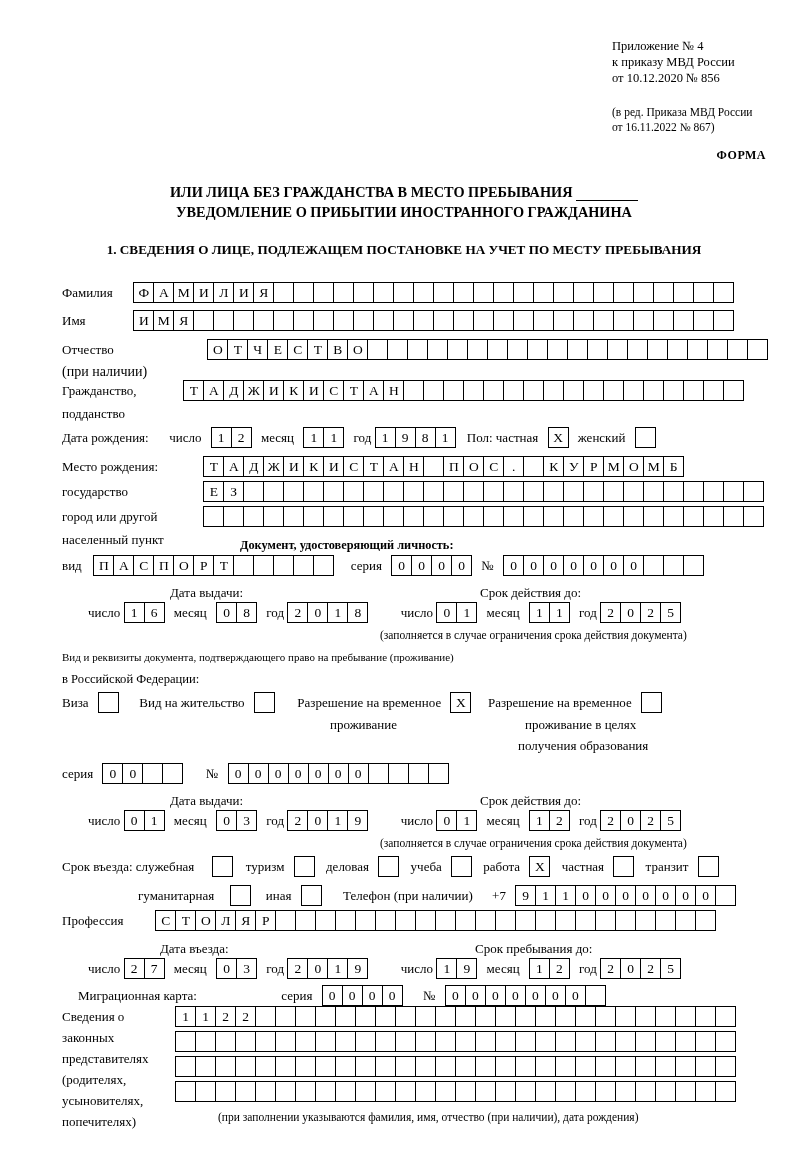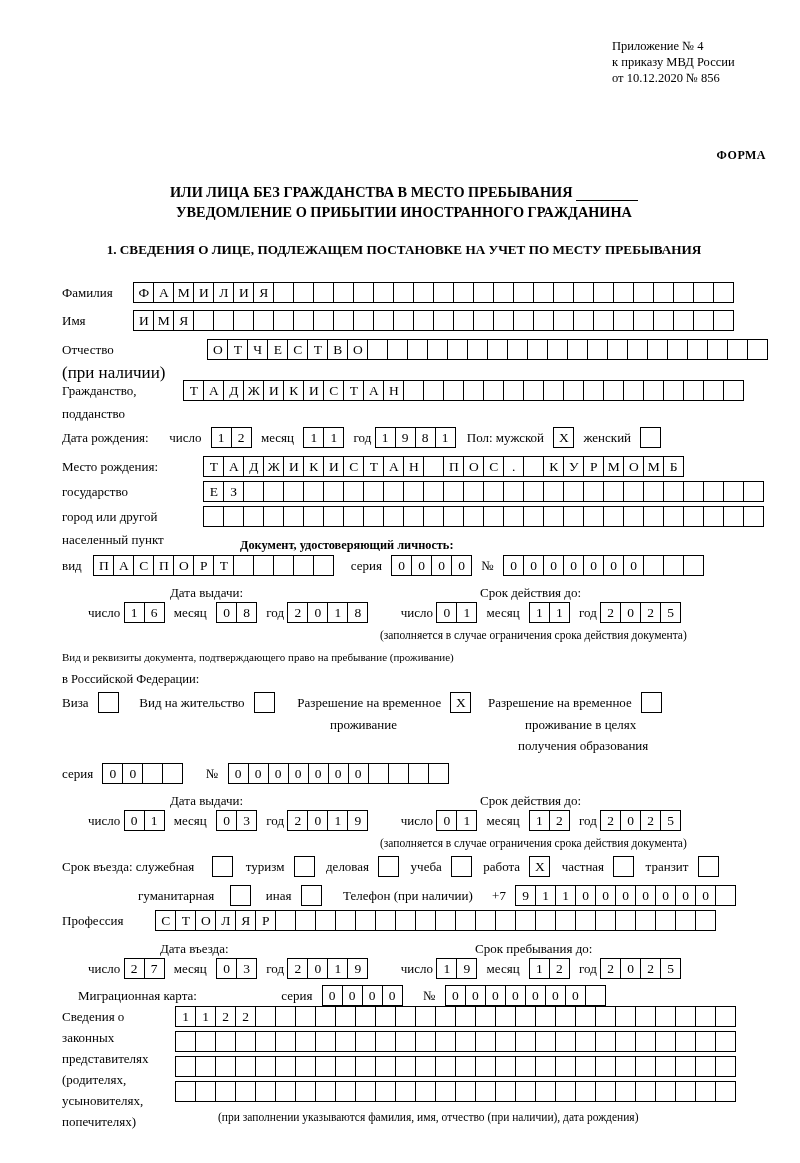--- a/index.html
+++ b/index.html
@@ -108,6 +108,10 @@
     <div>к приказу МВД России</div>
     <div>от 10.12.2020 № 856</div>
   </div>
+  <div class="hdr2">
+    <div>(в ред. Приказа МВД России</div>
+    <div>от 16.11.2022 № 867)</div>
+  </div>
   <div class="forma">ФОРМА</div>
 
   <div class="title">

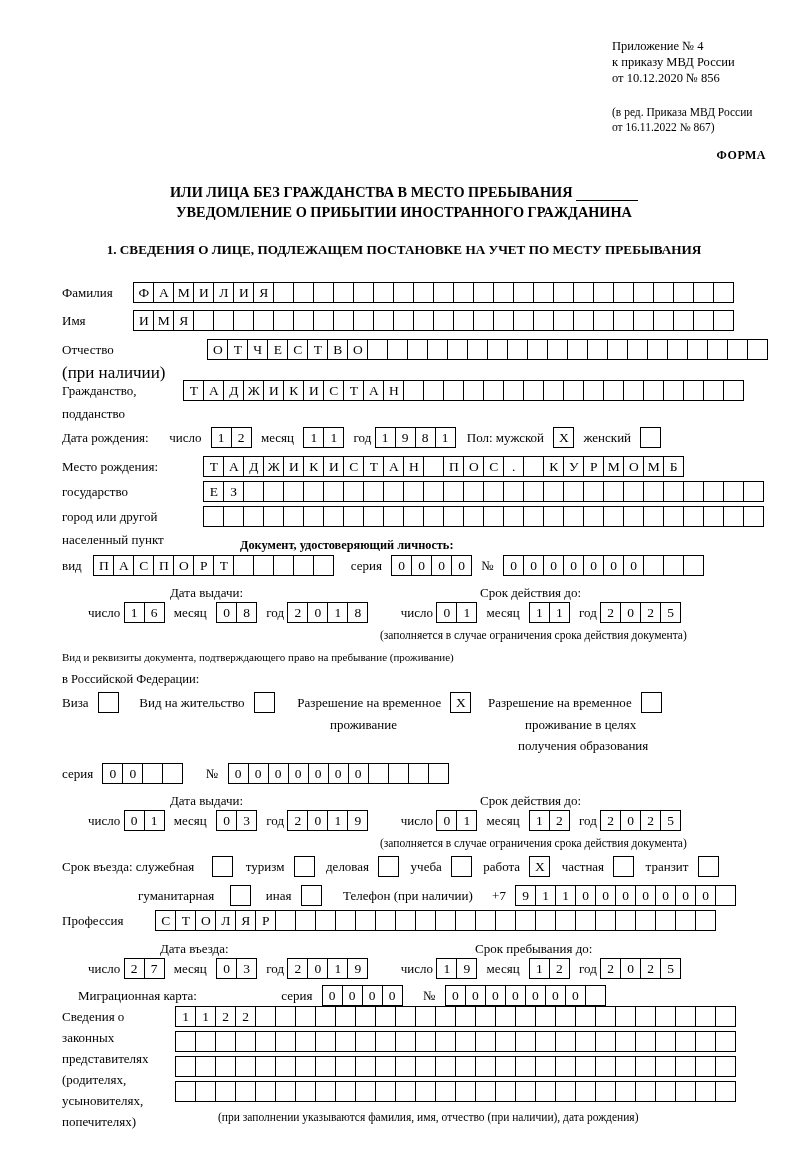--- a/index.html
+++ b/index.html
@@ -64,7 +64,7 @@
     white-space:nowrap;
   }
   .lbl{font-size:13px;}
-  .small{font-size:17px;}
+  .small{font-size:14px;}
   .bold{font-weight:bold;}
   .cells{display:inline-block;vertical-align:middle;font-size:0;}
   .c{

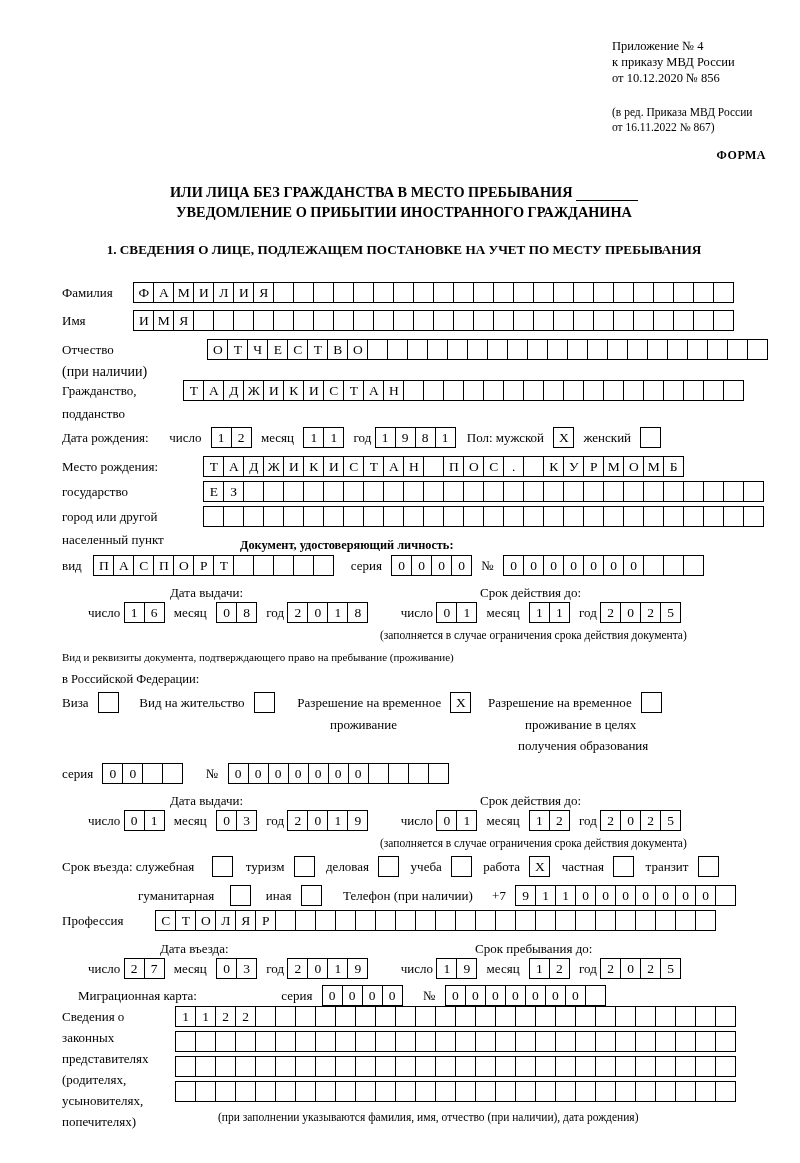--- a/index.html
+++ b/index.html
@@ -159,7 +159,7 @@
     <span class="gap"></span><span class="cells" id="b-month"><span class="c">1</span><span class="c">1</span></span>
     <span class="gap"></span><span class="txt lbl">год</span>
     <span class="cells" id="b-year"><span class="c">1</span><span class="c">9</span><span class="c">8</span><span class="c">1</span></span>
-    <span class="gap" style="width:8px;"></span><span class="txt lbl">Пол: мужской</span>
+    <span class="gap" style="width:8px;"></span><span class="txt lbl">Пол: частная</span>
     <span class="gap"></span><span class="cg">Х</span>
     <span class="gap"></span><span class="txt lbl">женский</span>
     <span class="gap"></span><span class="cg"></span>

